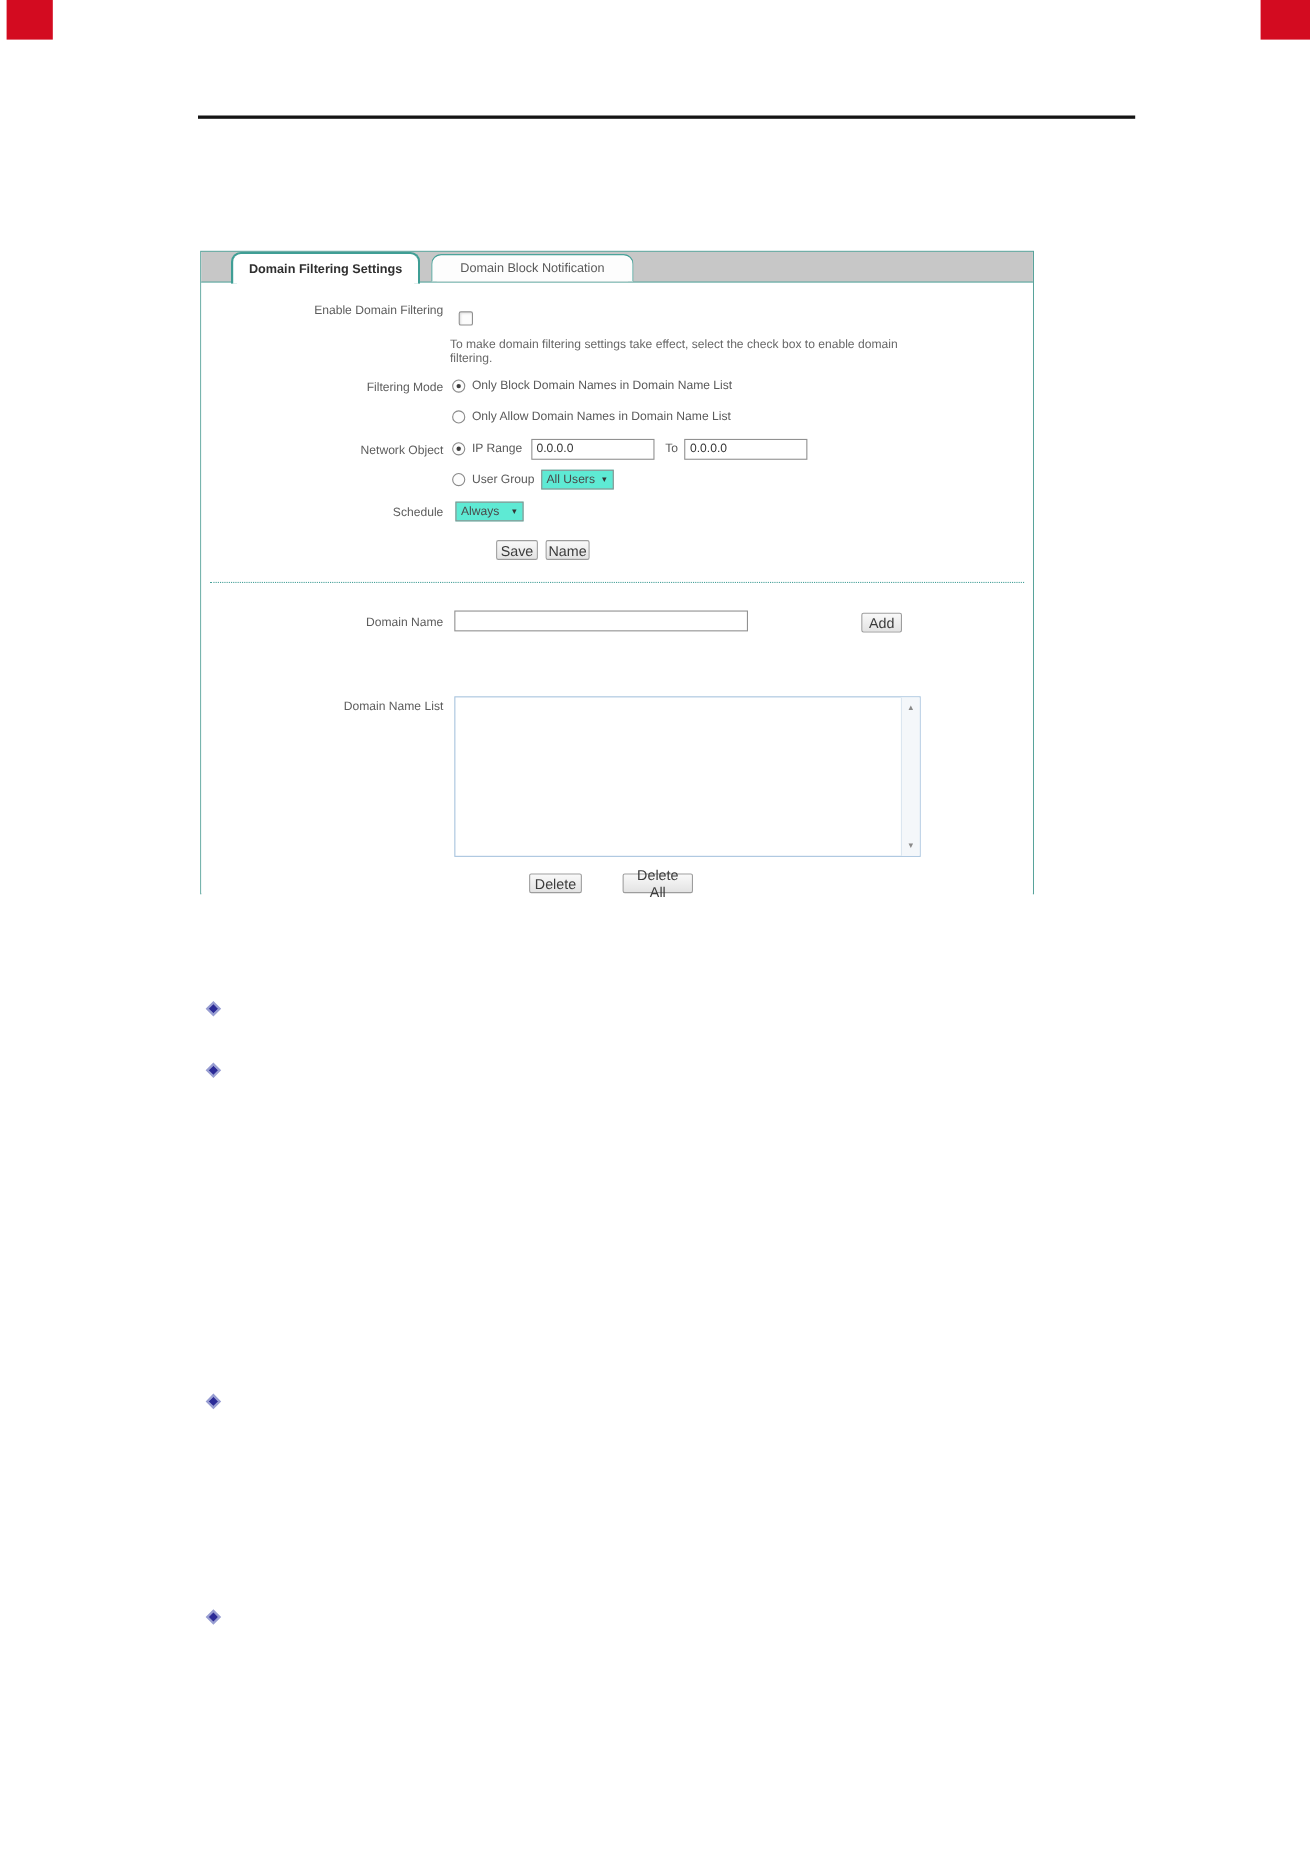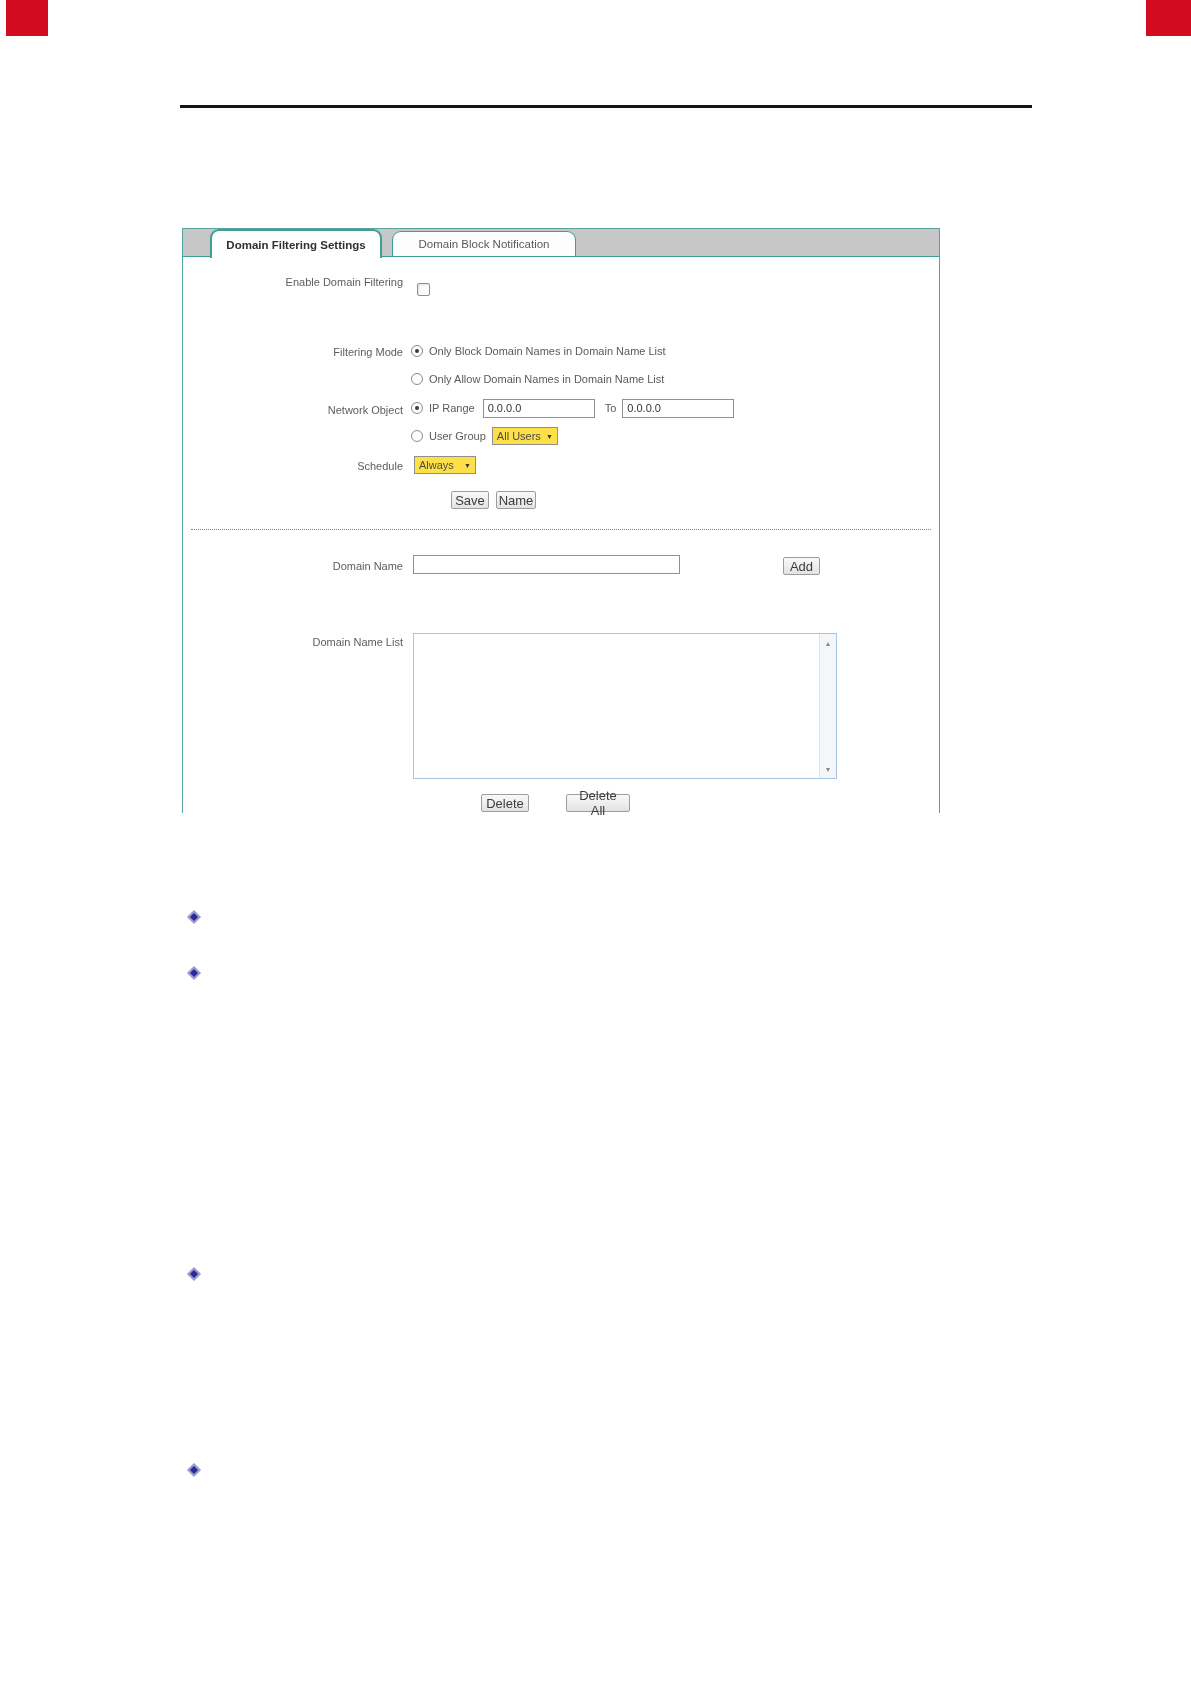--- a/index.html
+++ b/index.html
@@ -122,6 +122,7 @@
 
       <div class="lbl" id="lbl-enable">Enable Domain Filtering</div>
       <span class="checkbox"></span>
+      <div class="helptext" id="help-enable">To make domain filtering settings take effect, select the check box to enable domain filtering.</div>
 
       <div class="lbl" id="lbl-filtering">Filtering Mode</div>
       <div class="radiorow" id="row-block">

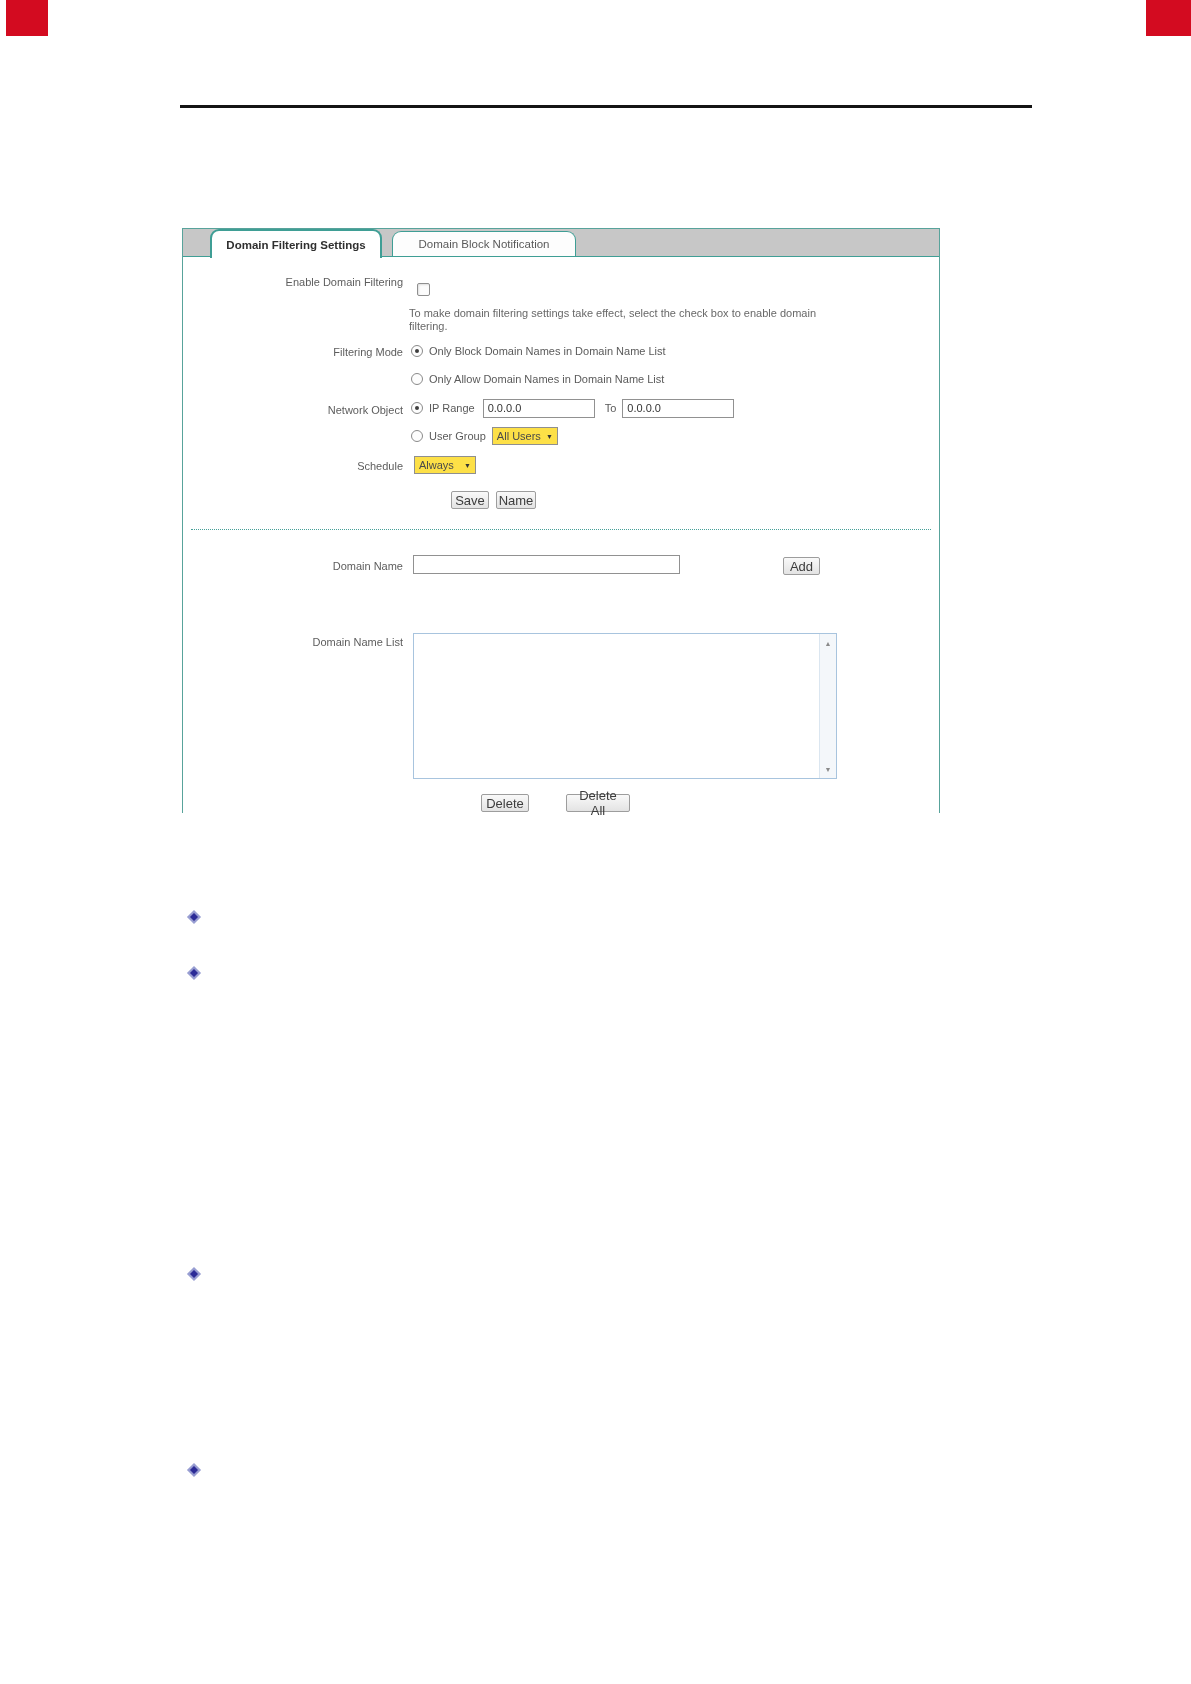--- a/index.html
+++ b/index.html
@@ -59,7 +59,7 @@
   #ip-from { width:112px; margin-left:8px; }
   #ip-to   { width:112px; margin-left:6px; }
   .to-word { margin-left:10px; }
-  .fake-select { border:1px solid #8f8f8f; background:#fde047; color:#4a4a4a; height:18px;
+  .fake-select { border:1px solid #8f8f8f; background:#5eead4; color:#4a4a4a; height:18px;
                  display:inline-flex; align-items:center; justify-content:space-between;
                  padding:0 4px; }
   #sel-usergroup { width:66px; margin-left:6px; }

